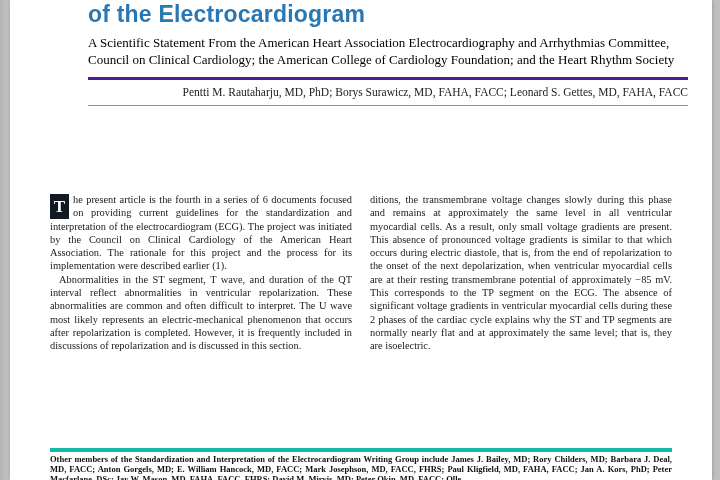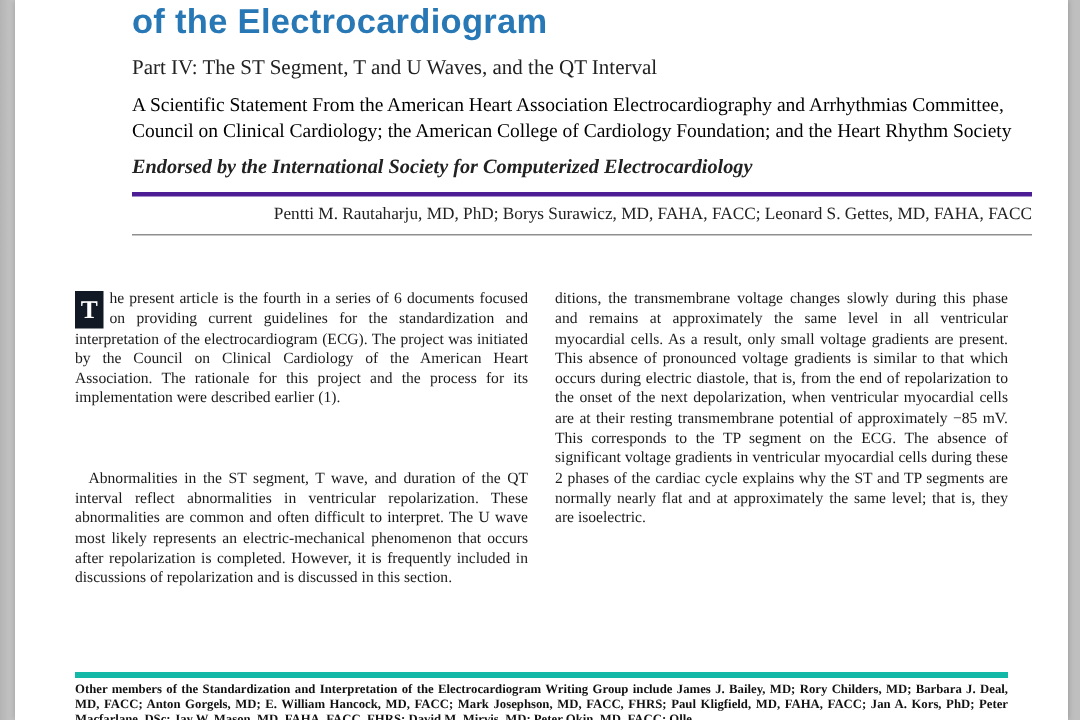--- a/index.html
+++ b/index.html
@@ -137,7 +137,6 @@
 
     <div class="header">
       <h1 class="title">of the Electrocardiogram</h1>
-      <div class="subtitle">Part IV: The ST Segment, T and U Waves, and the QT Interval</div>
       <div class="statement">A Scientific Statement From the American Heart Association Electrocardiography and Arrhythmias Committee, Council on Clinical Cardiology; the American College of Cardiology Foundation; and the Heart Rhythm Society</div>
       <div class="endorsement">Endorsed by the International Society for Computerized Electrocardiology</div>
       <div class="authors-block">Pentti M. Rautaharju, MD, PhD; Borys Surawicz, MD, FAHA, FACC; Leonard S. Gettes, MD, FAHA, FACC</div>

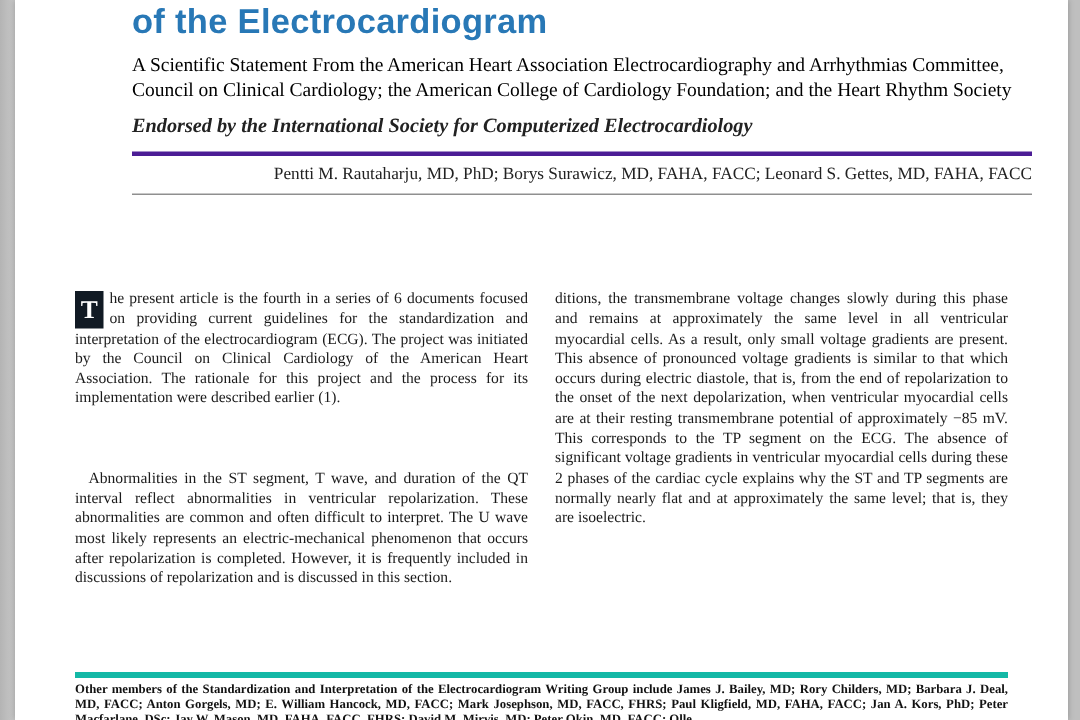--- a/index.html
+++ b/index.html
@@ -138,7 +138,6 @@
     <div class="header">
       <h1 class="title">of the Electrocardiogram</h1>
       <div class="statement">A Scientific Statement From the American Heart Association Electrocardiography and Arrhythmias Committee, Council on Clinical Cardiology; the American College of Cardiology Foundation; and the Heart Rhythm Society</div>
-      <div class="endorsement">Endorsed by the International Society for Computerized Electrocardiology</div>
       <div class="authors-block">Pentti M. Rautaharju, MD, PhD; Borys Surawicz, MD, FAHA, FACC; Leonard S. Gettes, MD, FAHA, FACC</div>
     </div>
 

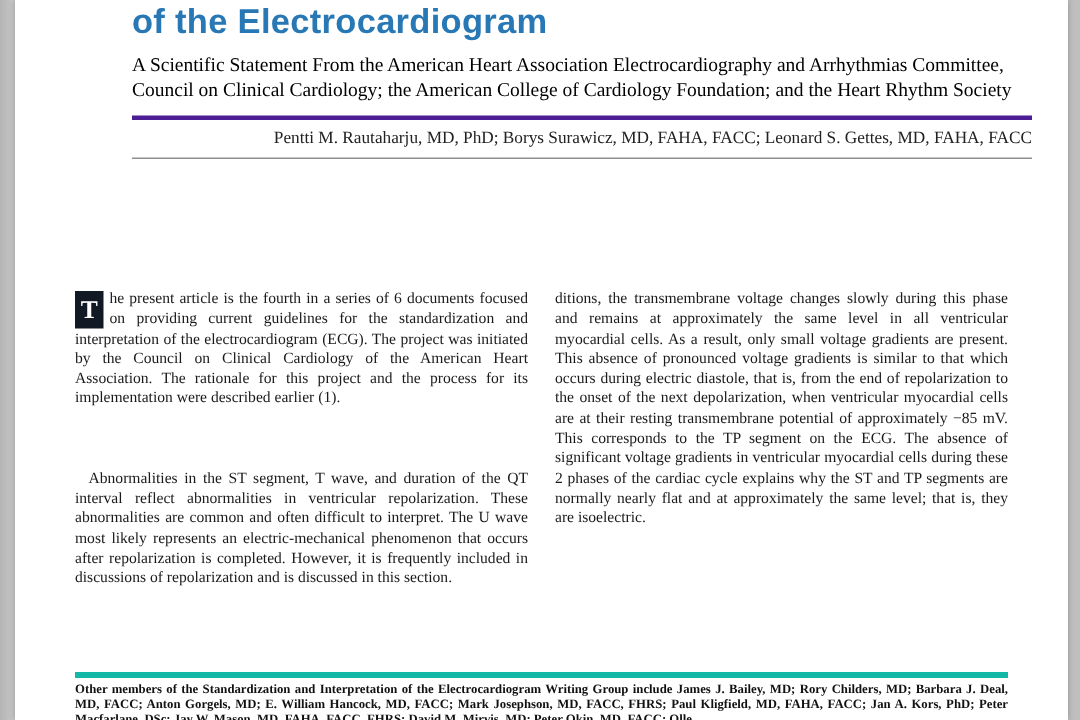--- a/index.html
+++ b/index.html
@@ -94,7 +94,7 @@
   }
   .col { flex: 1 1 0; min-width: 0; }
   .col p { margin: 0; }
-  .col p.indent { text-indent: 9px; margin-top: 40px; }
+  .col p.indent { text-indent: 9px; }
 
   .dropcap {
     float: left;

